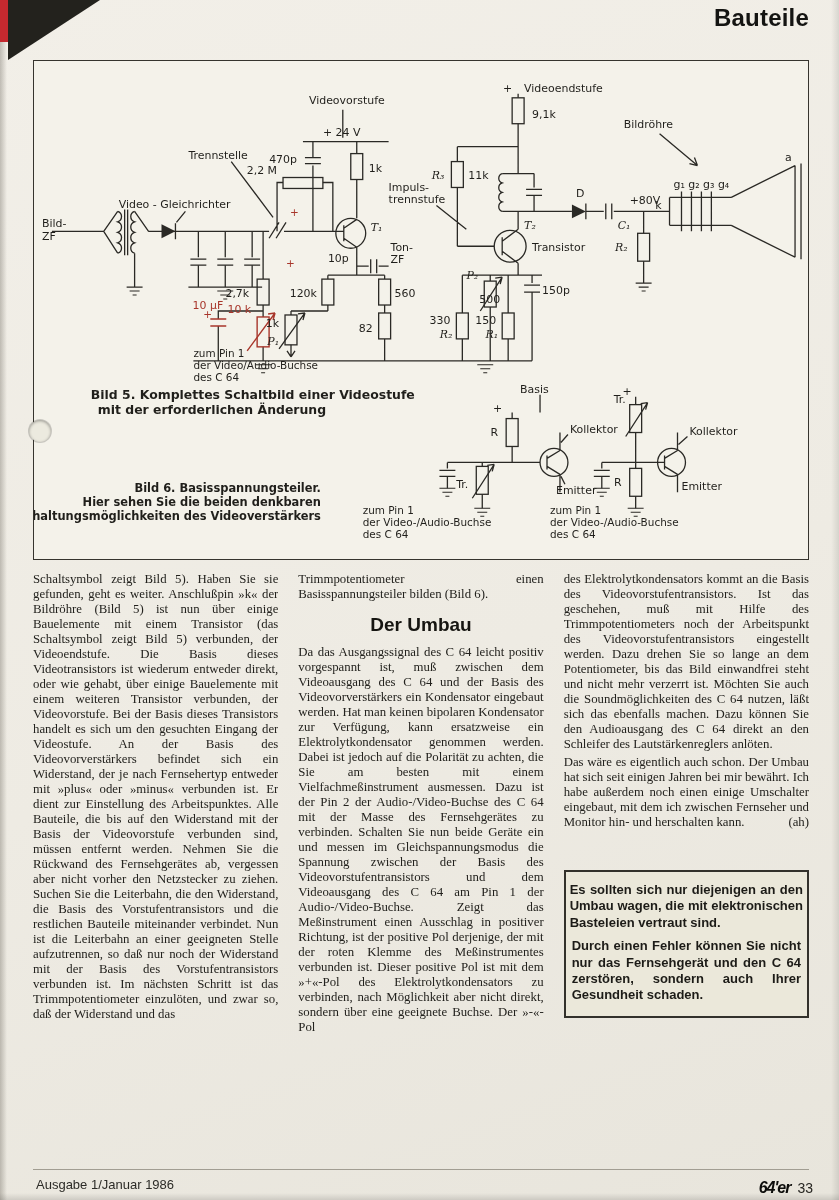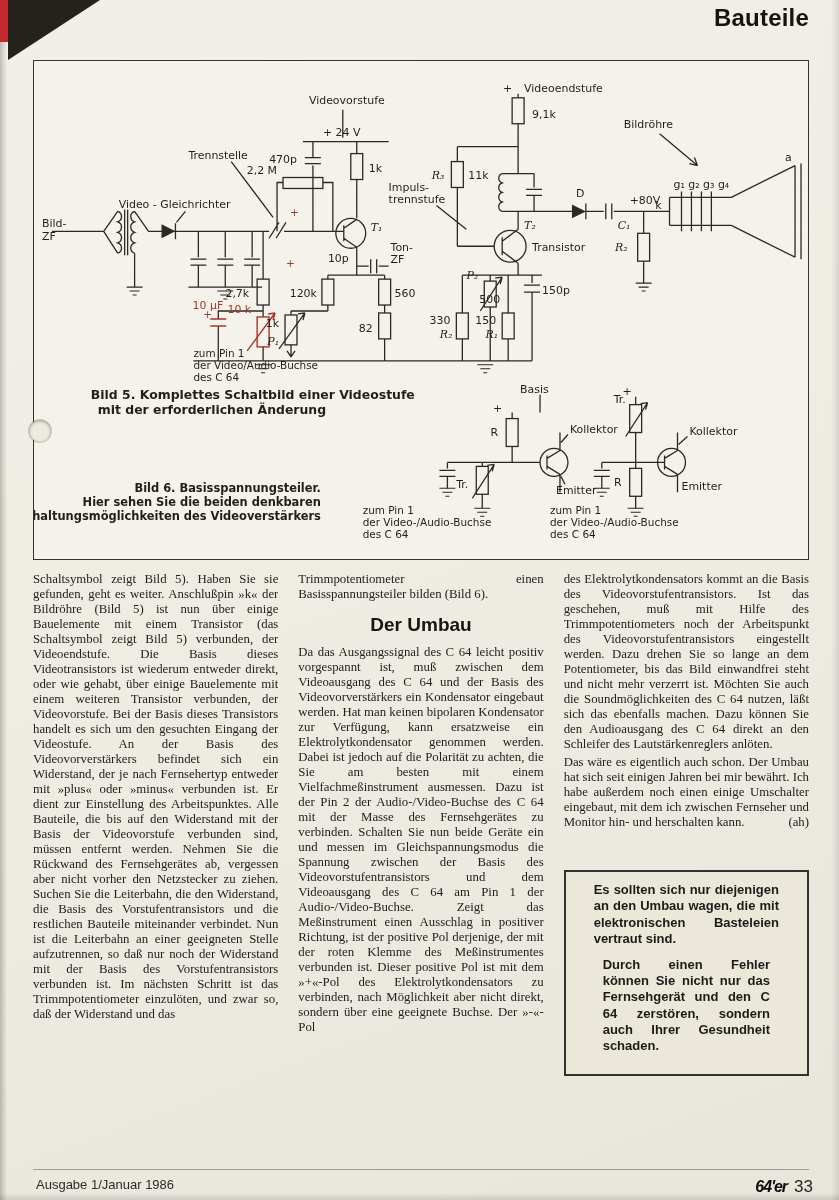--- a/index.html
+++ b/index.html
@@ -30,7 +30,7 @@
   .col p{margin:0 0 3px;}
   .umbau{font-family:"Liberation Sans",sans-serif;font-weight:bold;font-size:19px;color:#161511;text-align:center;margin:15px 0 13px;}
   .byline{float:right;}
-  .warning-box{margin-top:40px;border:2.5px solid #33312b;background:#ecead d;background:#ebe8da;padding:10px 28px;font-family:"Liberation Sans",sans-serif;font-weight:bold;font-size:13px;line-height:1.26;color:#1c1b17;}
+  .warning-box{margin-top:40px;border:2.5px solid #33312b;background:#ecead d;background:#ebe8da;padding:10px 4px;font-family:"Liberation Sans",sans-serif;font-weight:bold;font-size:13px;line-height:1.26;color:#1c1b17;}
   .warning-box p{margin:0 0 7px;}
   .warning-box p:last-child{margin:9px;}
   .footer-rule{position:absolute;left:33px;right:30px;bottom:30px;border-top:1px solid #a19d92;}

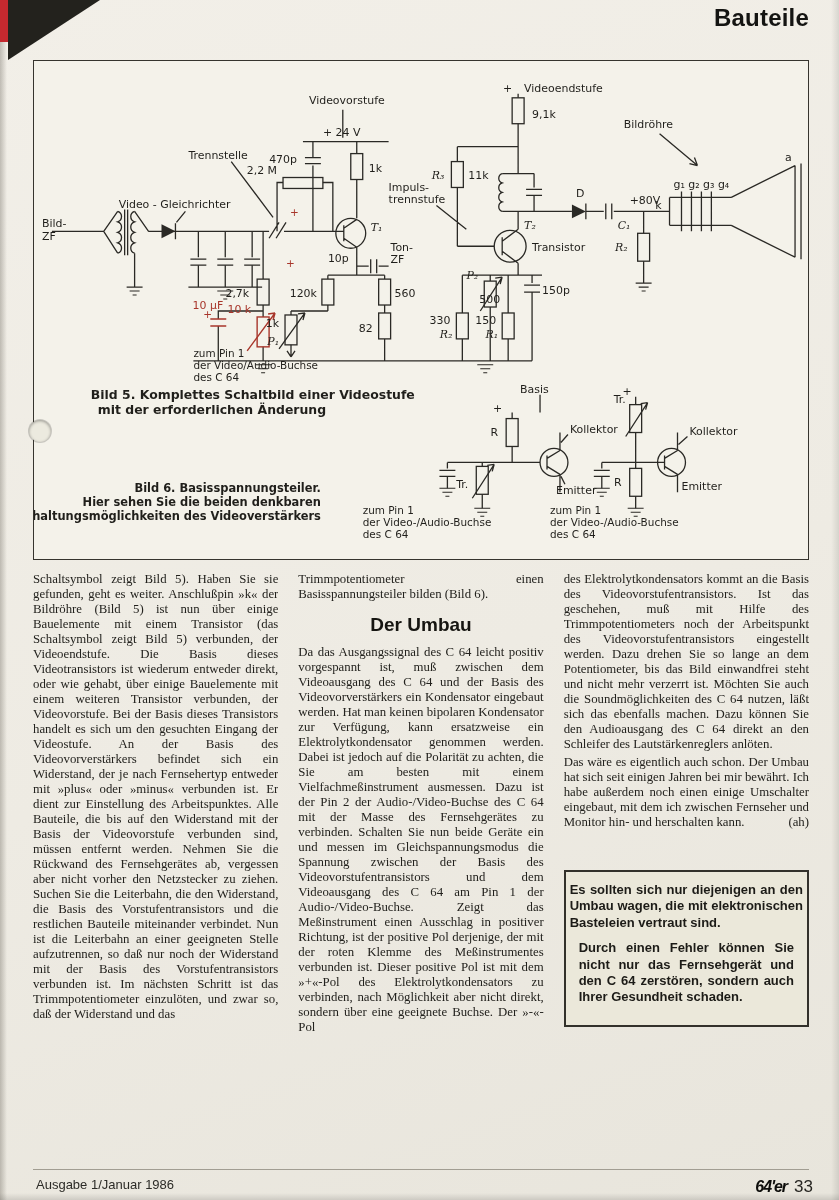--- a/index.html
+++ b/index.html
@@ -32,7 +32,7 @@
   .byline{float:right;}
   .warning-box{margin-top:40px;border:2.5px solid #33312b;background:#ecead d;background:#ebe8da;padding:10px 4px;font-family:"Liberation Sans",sans-serif;font-weight:bold;font-size:13px;line-height:1.26;color:#1c1b17;}
   .warning-box p{margin:0 0 7px;}
-  .warning-box p:last-child{margin:9px;}
+  .warning-box p:last-child{margin:2px;}
   .footer-rule{position:absolute;left:33px;right:30px;bottom:30px;border-top:1px solid #a19d92;}
   .footer-left{position:absolute;left:36px;bottom:8px;font-size:13px;color:#2c2b27;}
   .footer-right{position:absolute;right:26px;bottom:3px;display:flex;align-items:baseline;gap:7px;}

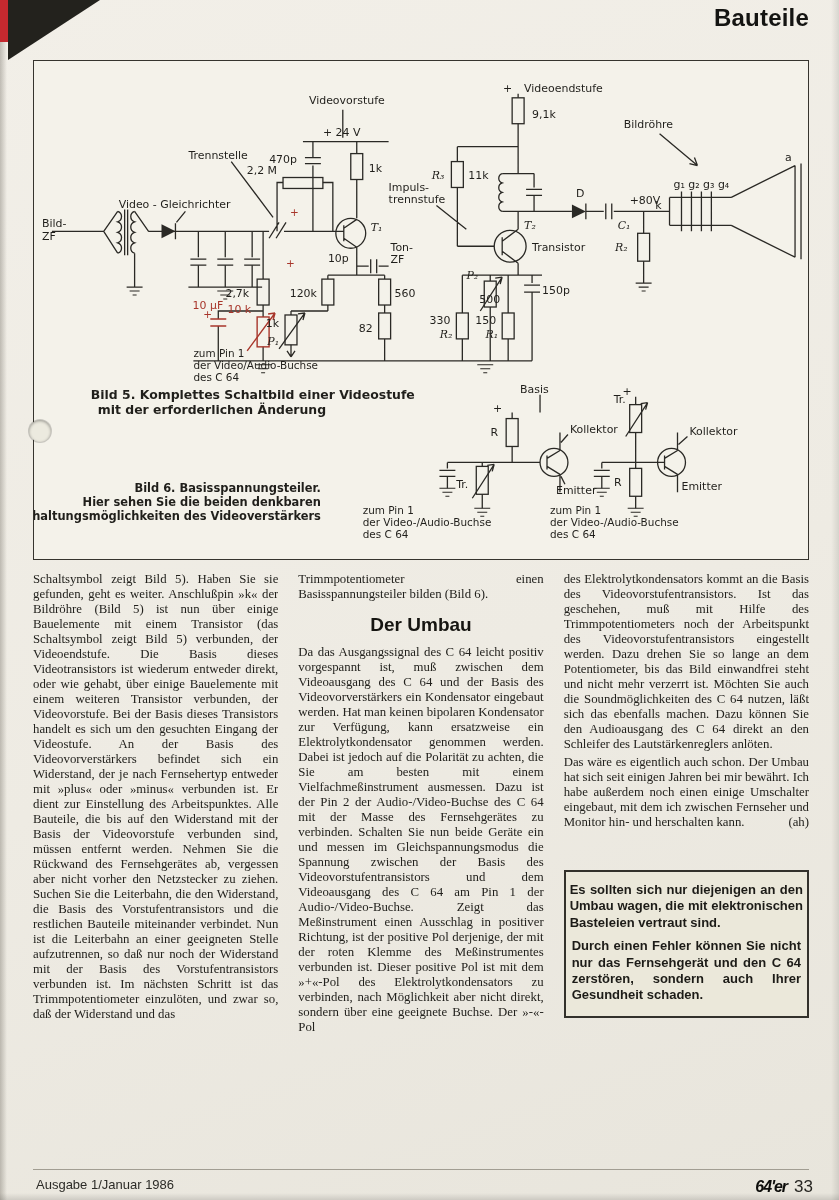--- a/index.html
+++ b/index.html
@@ -37,7 +37,7 @@
   .footer-left{position:absolute;left:36px;bottom:8px;font-size:13px;color:#2c2b27;}
   .footer-right{position:absolute;right:26px;bottom:3px;display:flex;align-items:baseline;gap:7px;}
   .logo64{font-style:italic;font-weight:bold;font-size:16px;letter-spacing:-1px;color:#0d0d0b;}
-  .pagenum{font-size:17px;color:#272622;}
+  .pagenum{font-size:14px;color:#272622;}
 </style>
 </head>
 <body>

